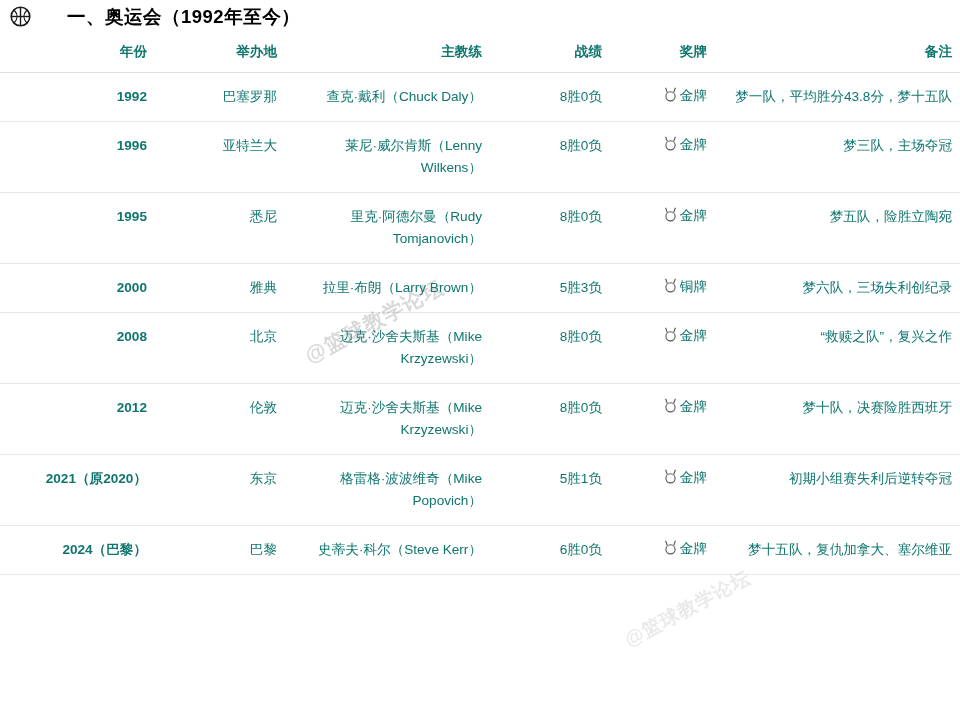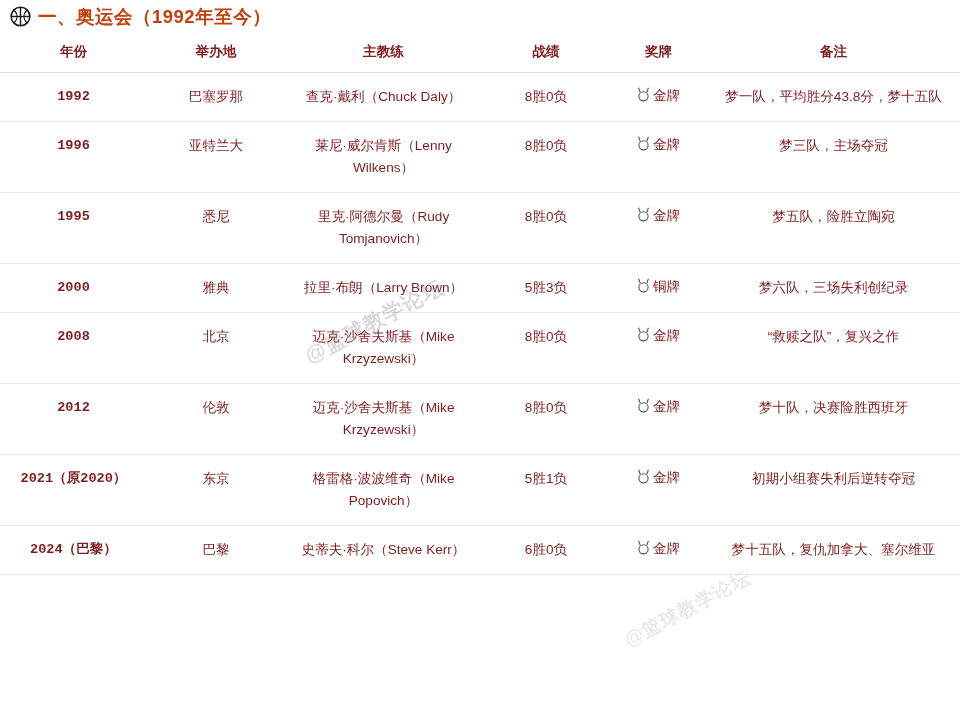--- a/index.html
+++ b/index.html
@@ -41,8 +41,9 @@
     font-size: 18.5px;
     font-weight: bold;
     letter-spacing: 0.5px;
-    color: #c2410c;
-    white-space: nowrap;
+    color: #000000;
+    white-space: nowrap;
+    margin-left: 29px;
   }
 
   

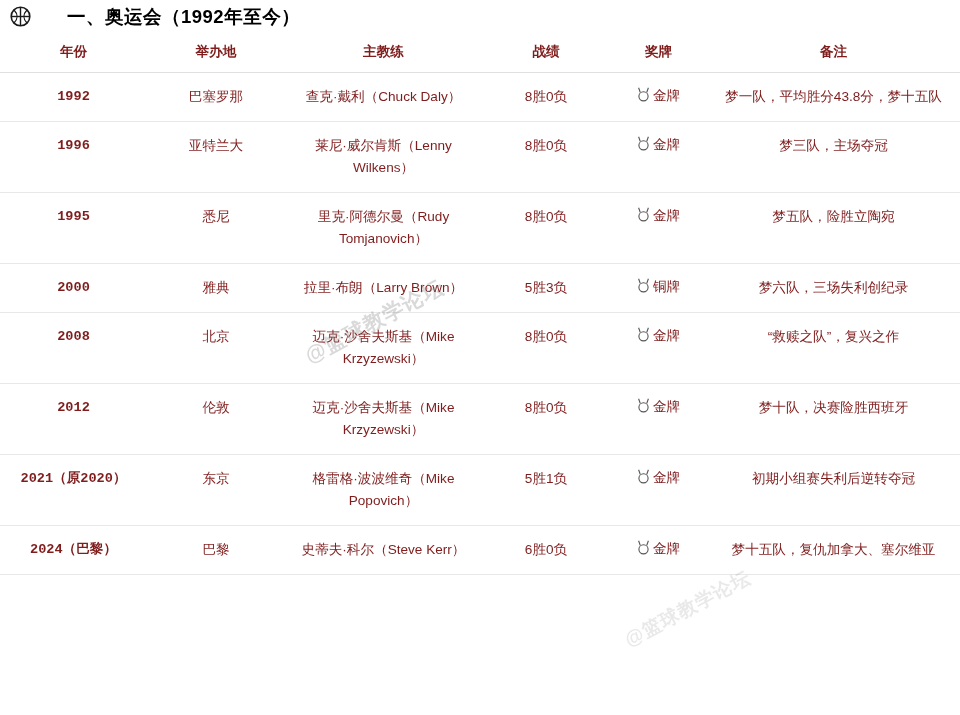--- a/index.html
+++ b/index.html
@@ -54,13 +54,13 @@
   }
   table.olympic-table th,
   table.olympic-table td {
-    text-align: center;
+    text-align: right;
     vertical-align: top;
     padding: 13px 8px 13px 0;
     border-bottom: 1px solid #e8e8e8;
     font-size: 13.6px;
     line-height: 1.62;
-    color: #7f1d1d;
+    color: #0f766e;
   }
   table.olympic-table th {
     font-weight: bold;

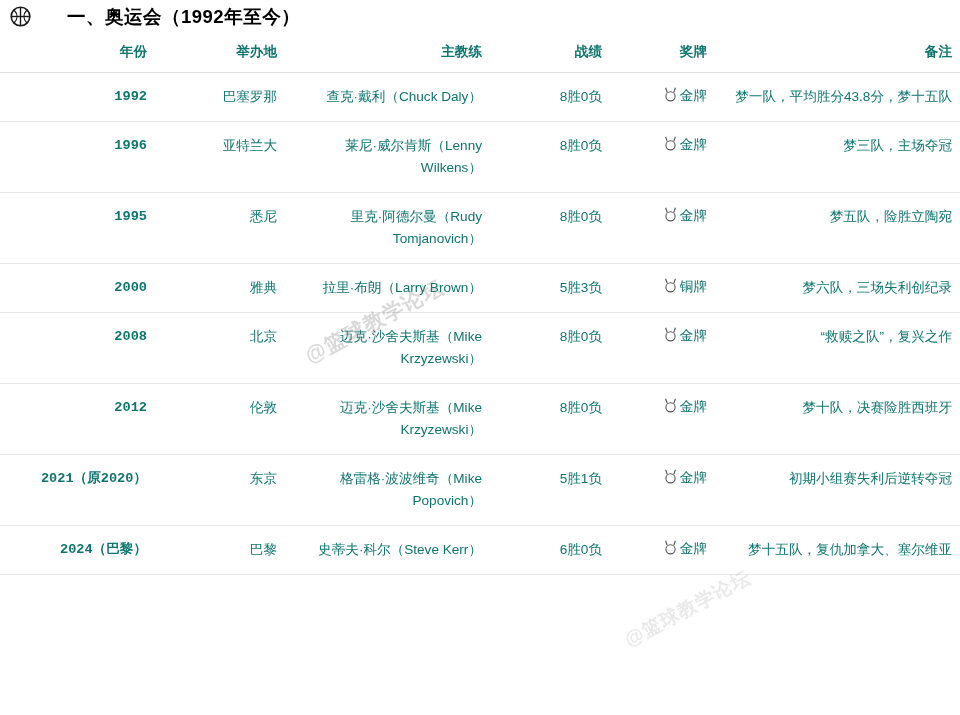--- a/index.html
+++ b/index.html
@@ -81,7 +81,6 @@
     font-size: 14.2px;
     padding-left: 10px;
     white-space: nowrap;
-    font-family: Liberation Mono, monospace;
   }
   th.head-year { padding-left: 10px; }
 

